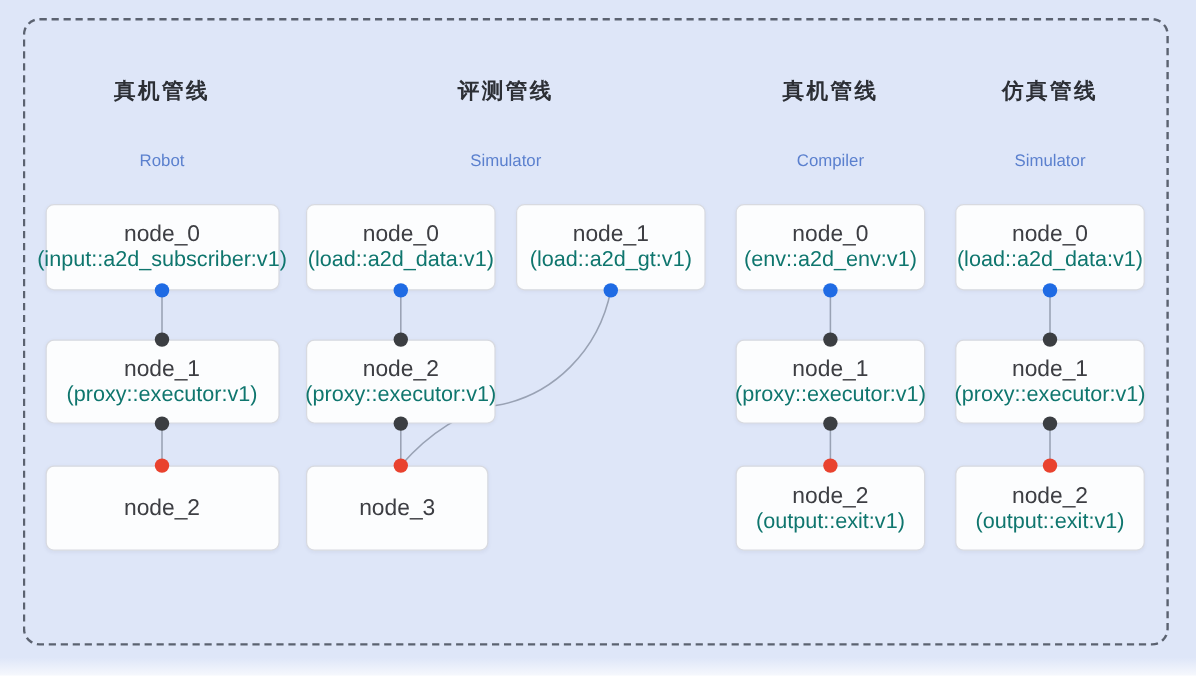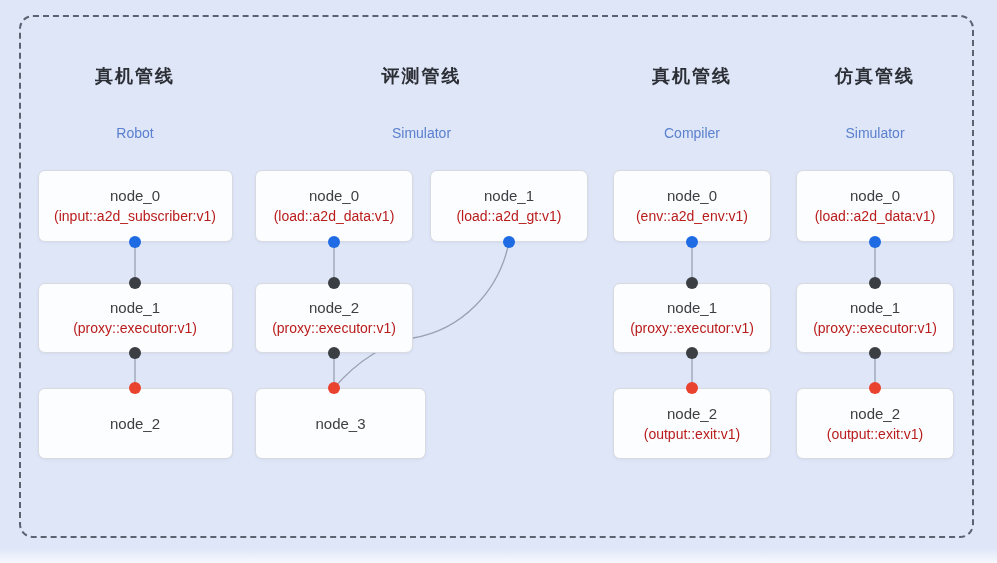--- a/index.html
+++ b/index.html
@@ -27,7 +27,7 @@
     box-shadow:0 1px 3px rgba(60,70,110,0.06);
     display:flex; flex-direction:column; align-items:center; justify-content:center;
   }
-  .node-name { font-size:15px; line-height:21px; color:#3d3e43; white-space:nowrap; }
+  .node-name { font-size:19px; line-height:21px; color:#3d3e43; white-space:nowrap; }
   .node-type { font-size:14px;   line-height:21px; color:#b91c1c; white-space:nowrap; }
   .port {
     position:absolute; width:12px; height:12px; border-radius:50%;

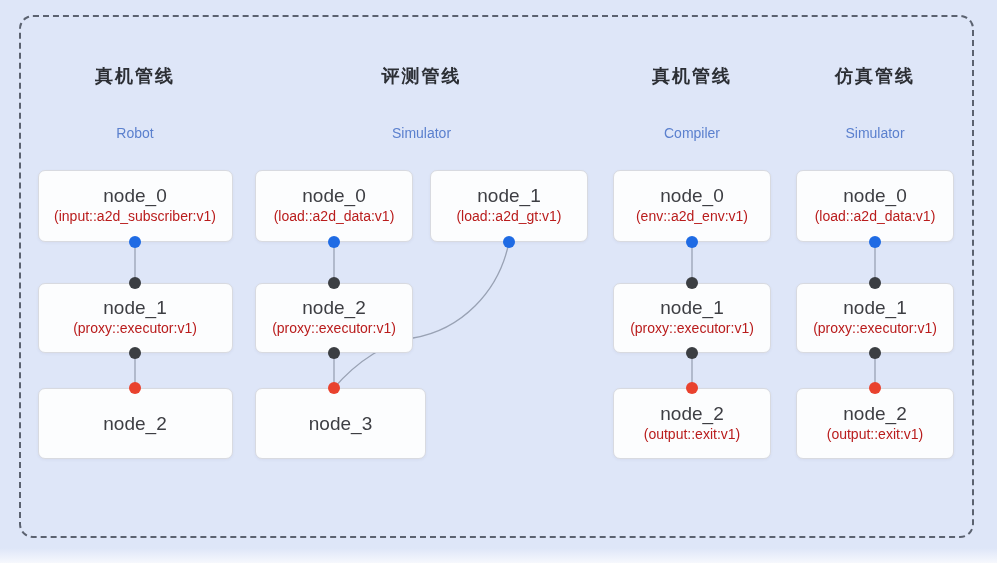--- a/index.html
+++ b/index.html
@@ -28,7 +28,7 @@
     display:flex; flex-direction:column; align-items:center; justify-content:center;
   }
   .node-name { font-size:19px; line-height:21px; color:#3d3e43; white-space:nowrap; }
-  .node-type { font-size:14px;   line-height:21px; color:#b91c1c; white-space:nowrap; }
+  .node-type { font-size:18px;   line-height:21px; color:#0f766e; white-space:nowrap; }
   .port {
     position:absolute; width:12px; height:12px; border-radius:50%;
     transform:translate(-50%,-50%); z-index:3;

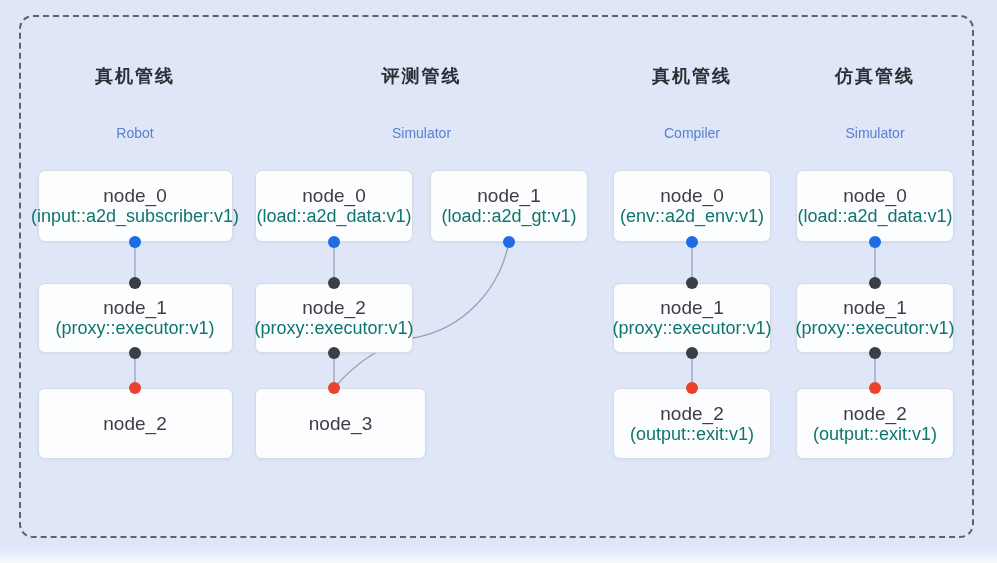--- a/index.html
+++ b/index.html
@@ -81,7 +81,7 @@
       <div class="node-name">node_2</div>
       <div class="node-type">(proxy::executor:v1)</div>
     </div>
-    <div class="node-box" style="left: 255px; top: 388px; width: 171px; height: 71px; background: rgb(252, 253, 254); border-color: rgb(216, 218, 224);">
+    <div class="node-box" style="left: 255px; top: 388px; width: 152px; height: 71px; background: rgb(252, 253, 254); border-color: rgb(216, 218, 224);">
       <div class="node-name">node_3</div>
     </div>
     <div class="port" style="left: 334px; top: 242px; background: rgb(31, 107, 228);"></div>

